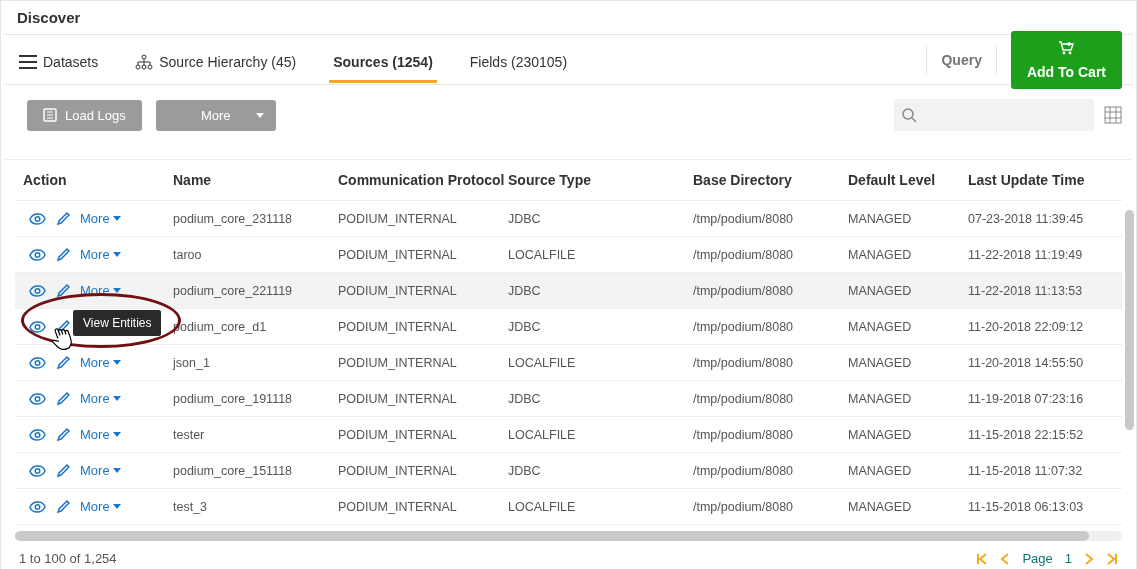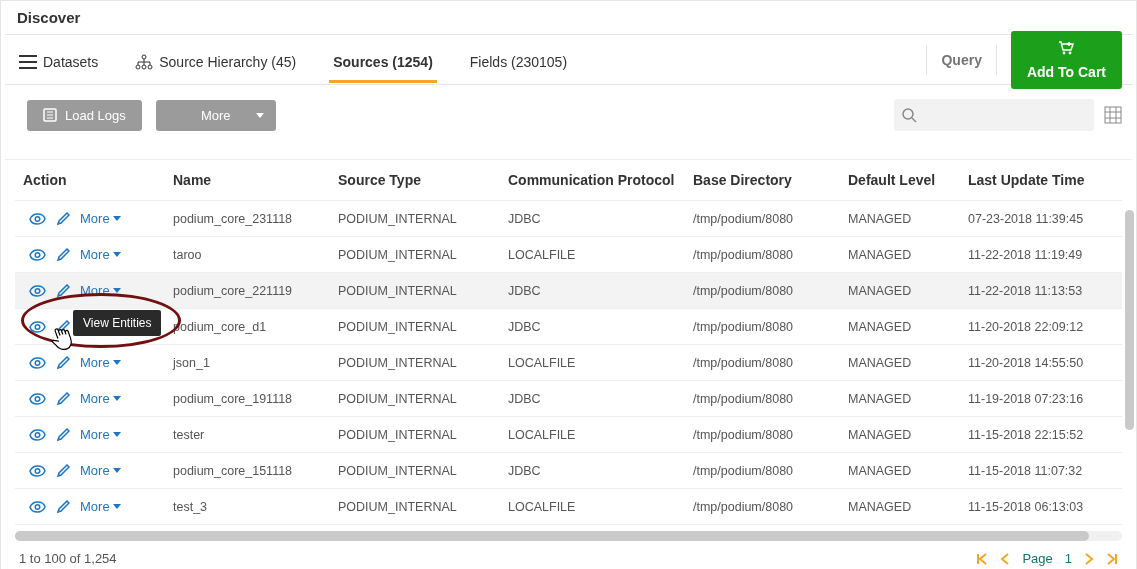--- a/index.html
+++ b/index.html
@@ -313,8 +313,8 @@
     <div class="thead">
       <div>Action</div>
       <div>Name</div>
+      <div>Communication Protocol</div>
       <div>Source Type</div>
-      <div>Communication Protocol</div>
       <div>Base Directory</div>
       <div>Default Level</div>
       <div>Last Update Time</div>

